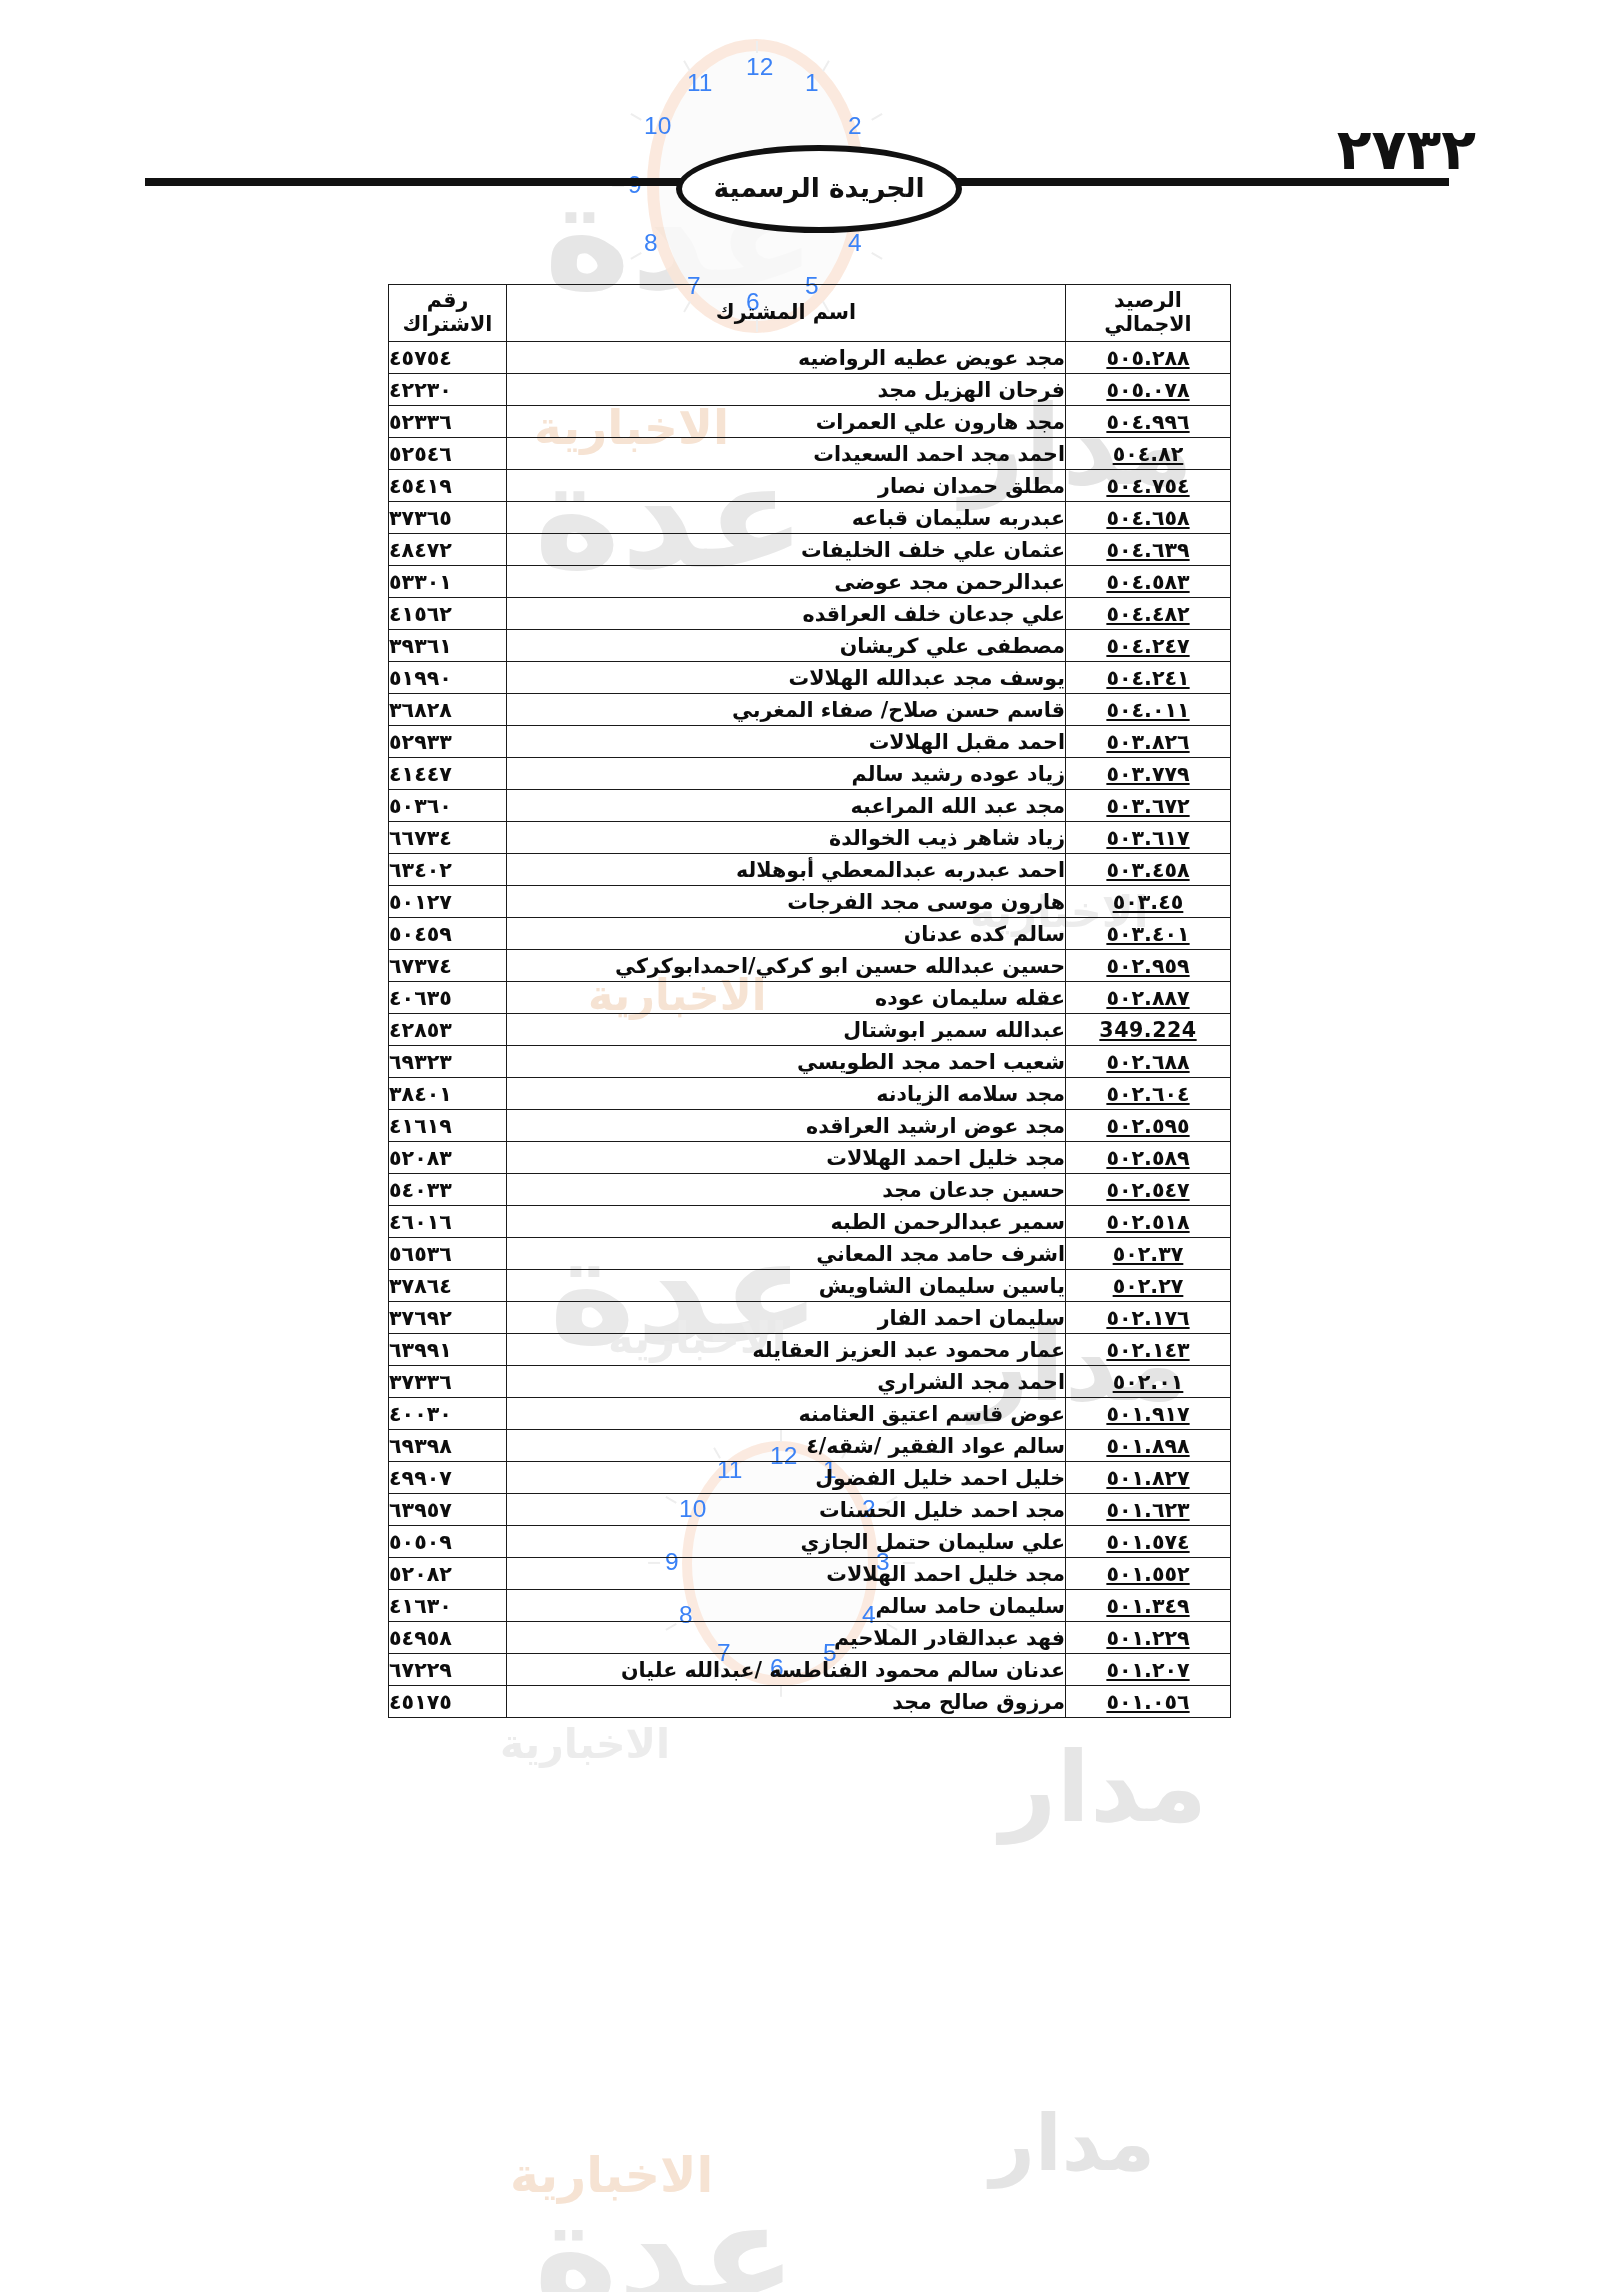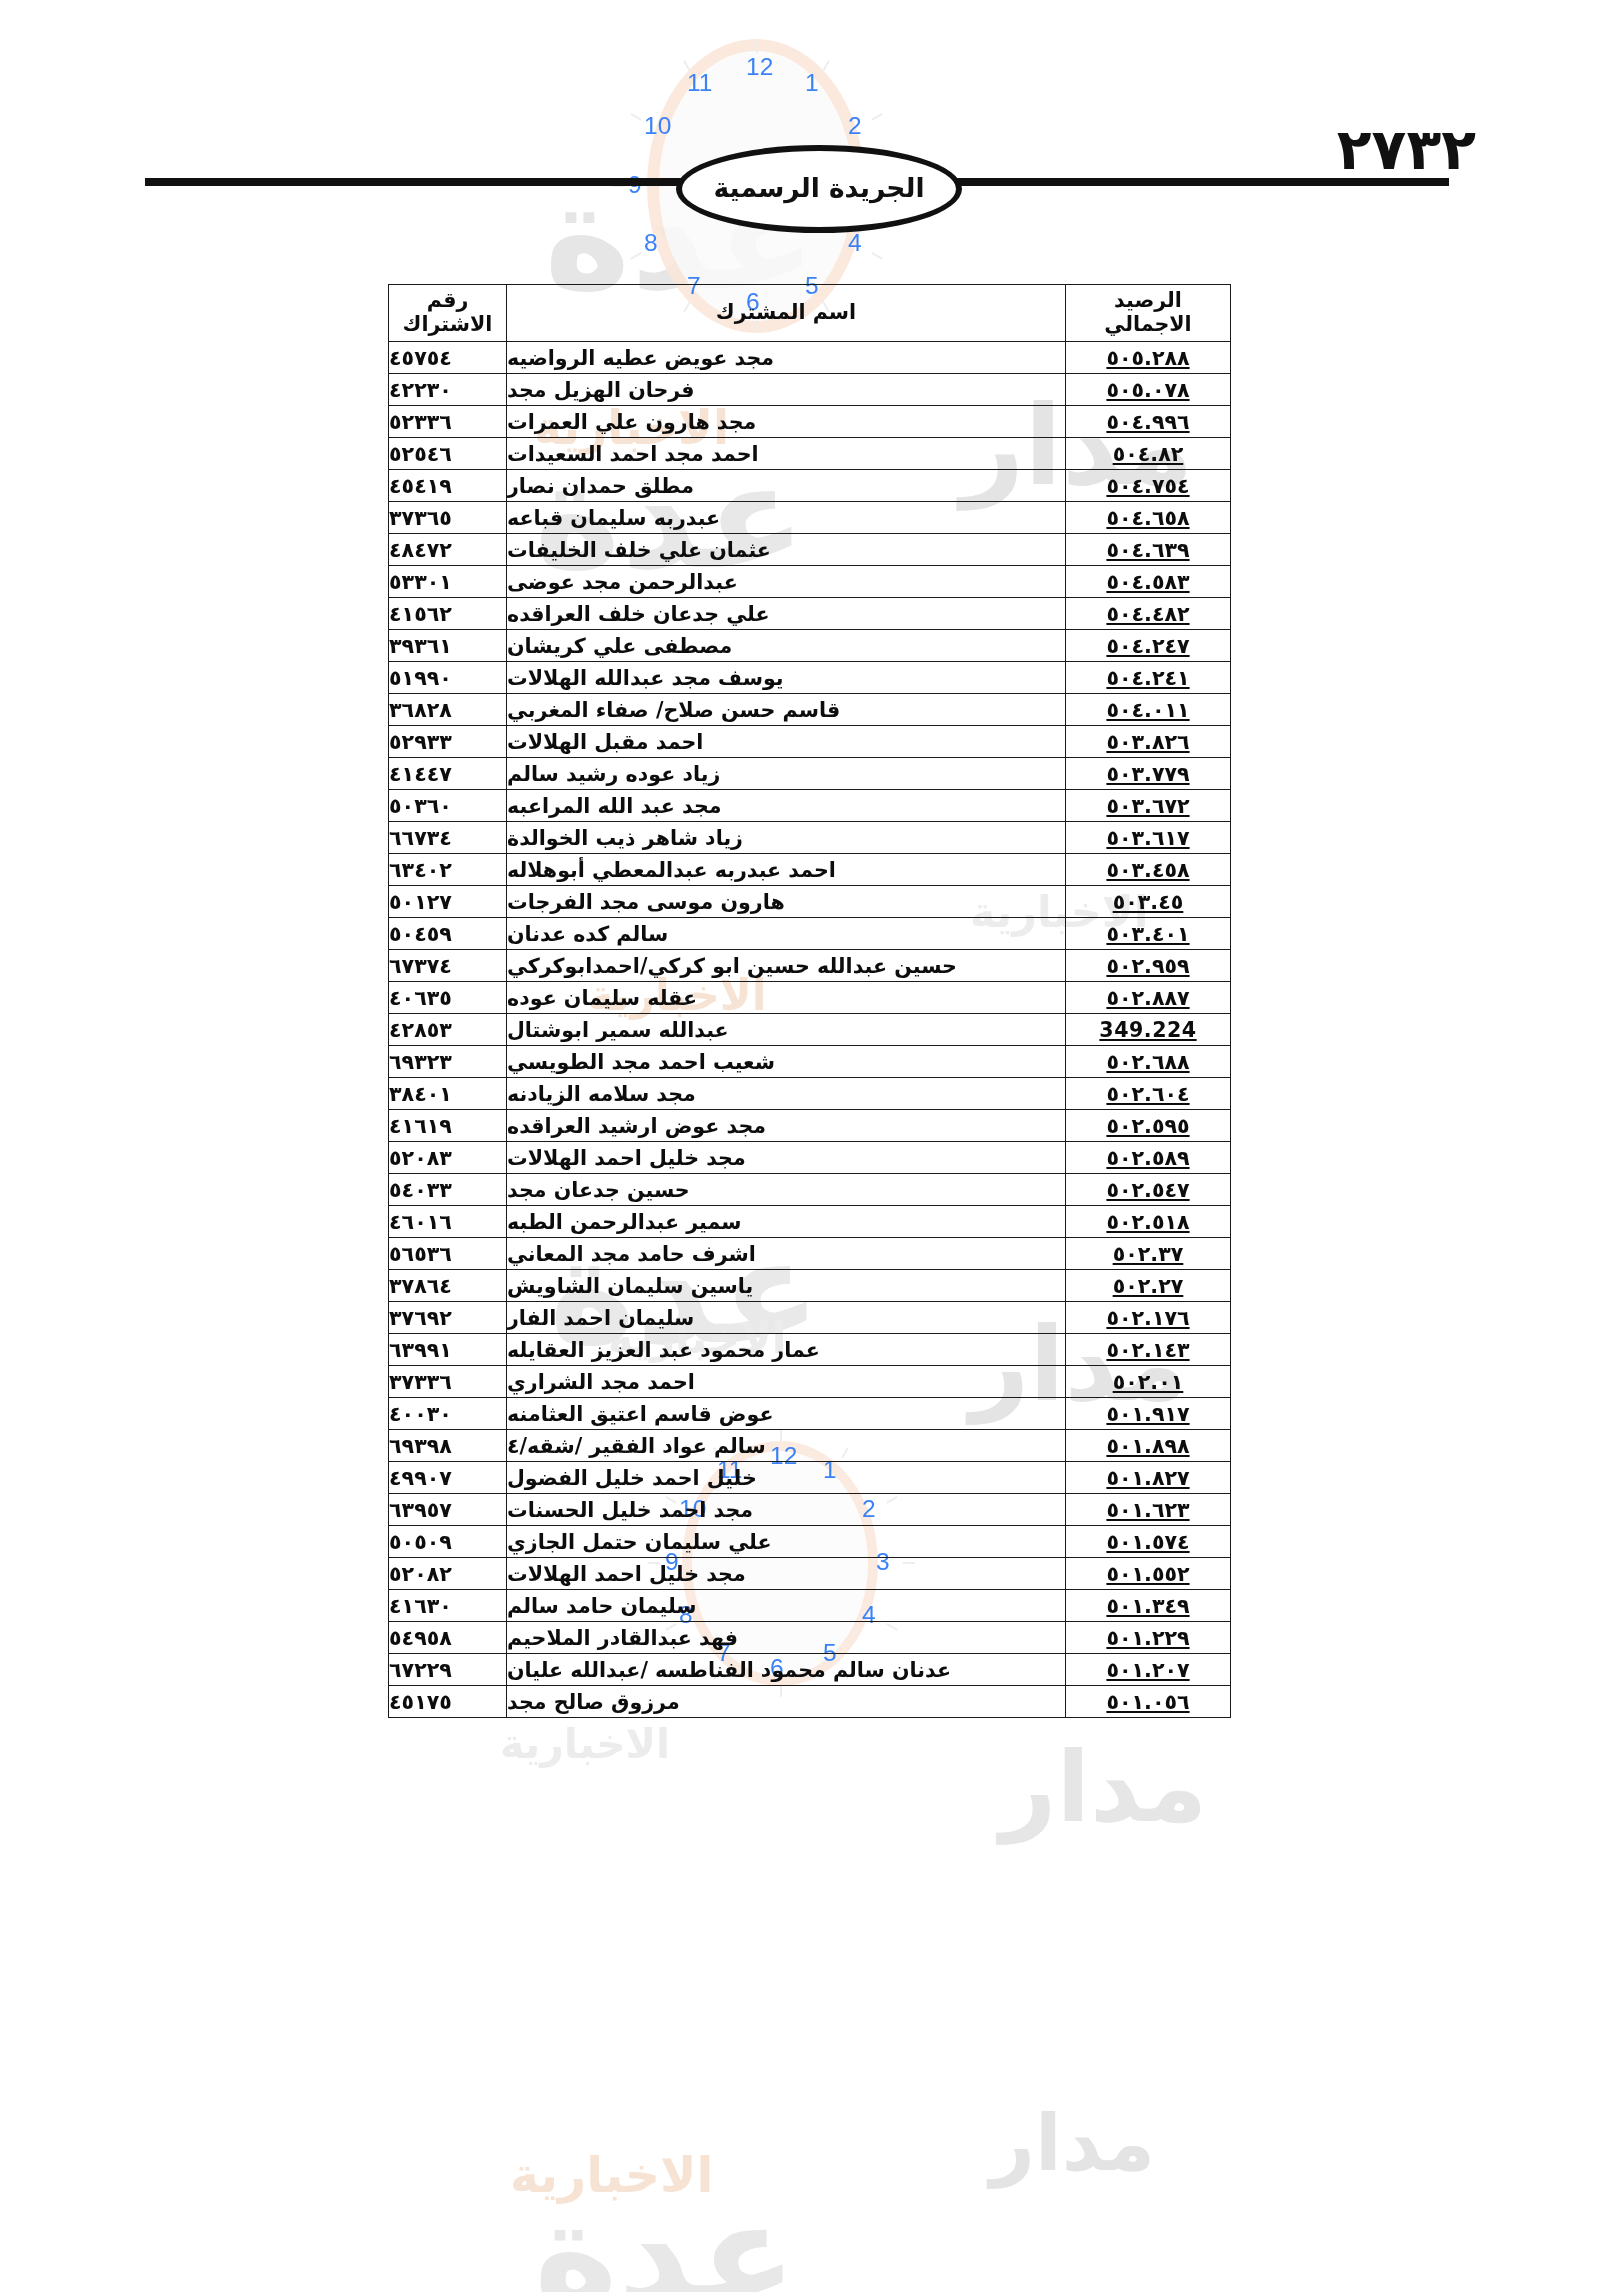--- a/index.html
+++ b/index.html
@@ -164,7 +164,7 @@
     overflow: hidden;
   }
   td.cell-balance { text-align: center; letter-spacing: 0.5px; text-decoration: underline; }
-  td.cell-name    { text-align: left; }
+  td.cell-name    { text-align: right; }
   td.cell-subno   { text-align: left; letter-spacing: 0.5px; }
 </style>
 </head>

